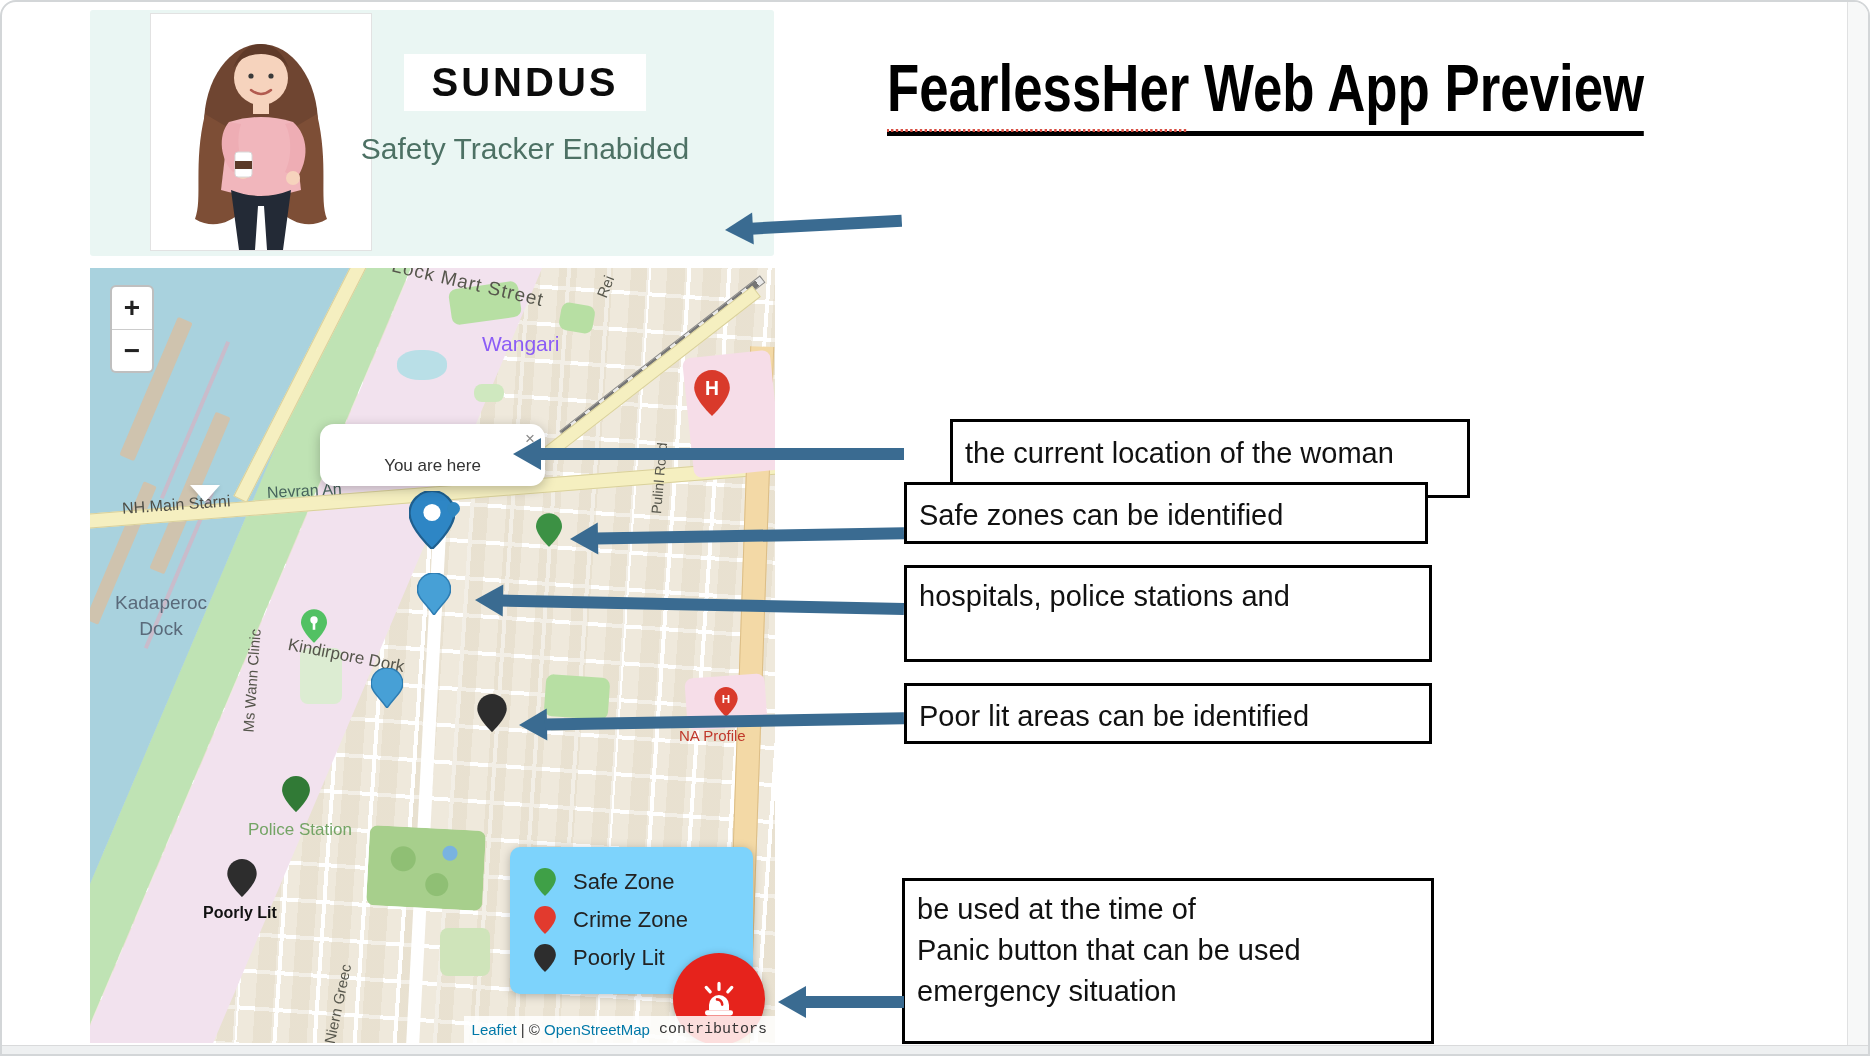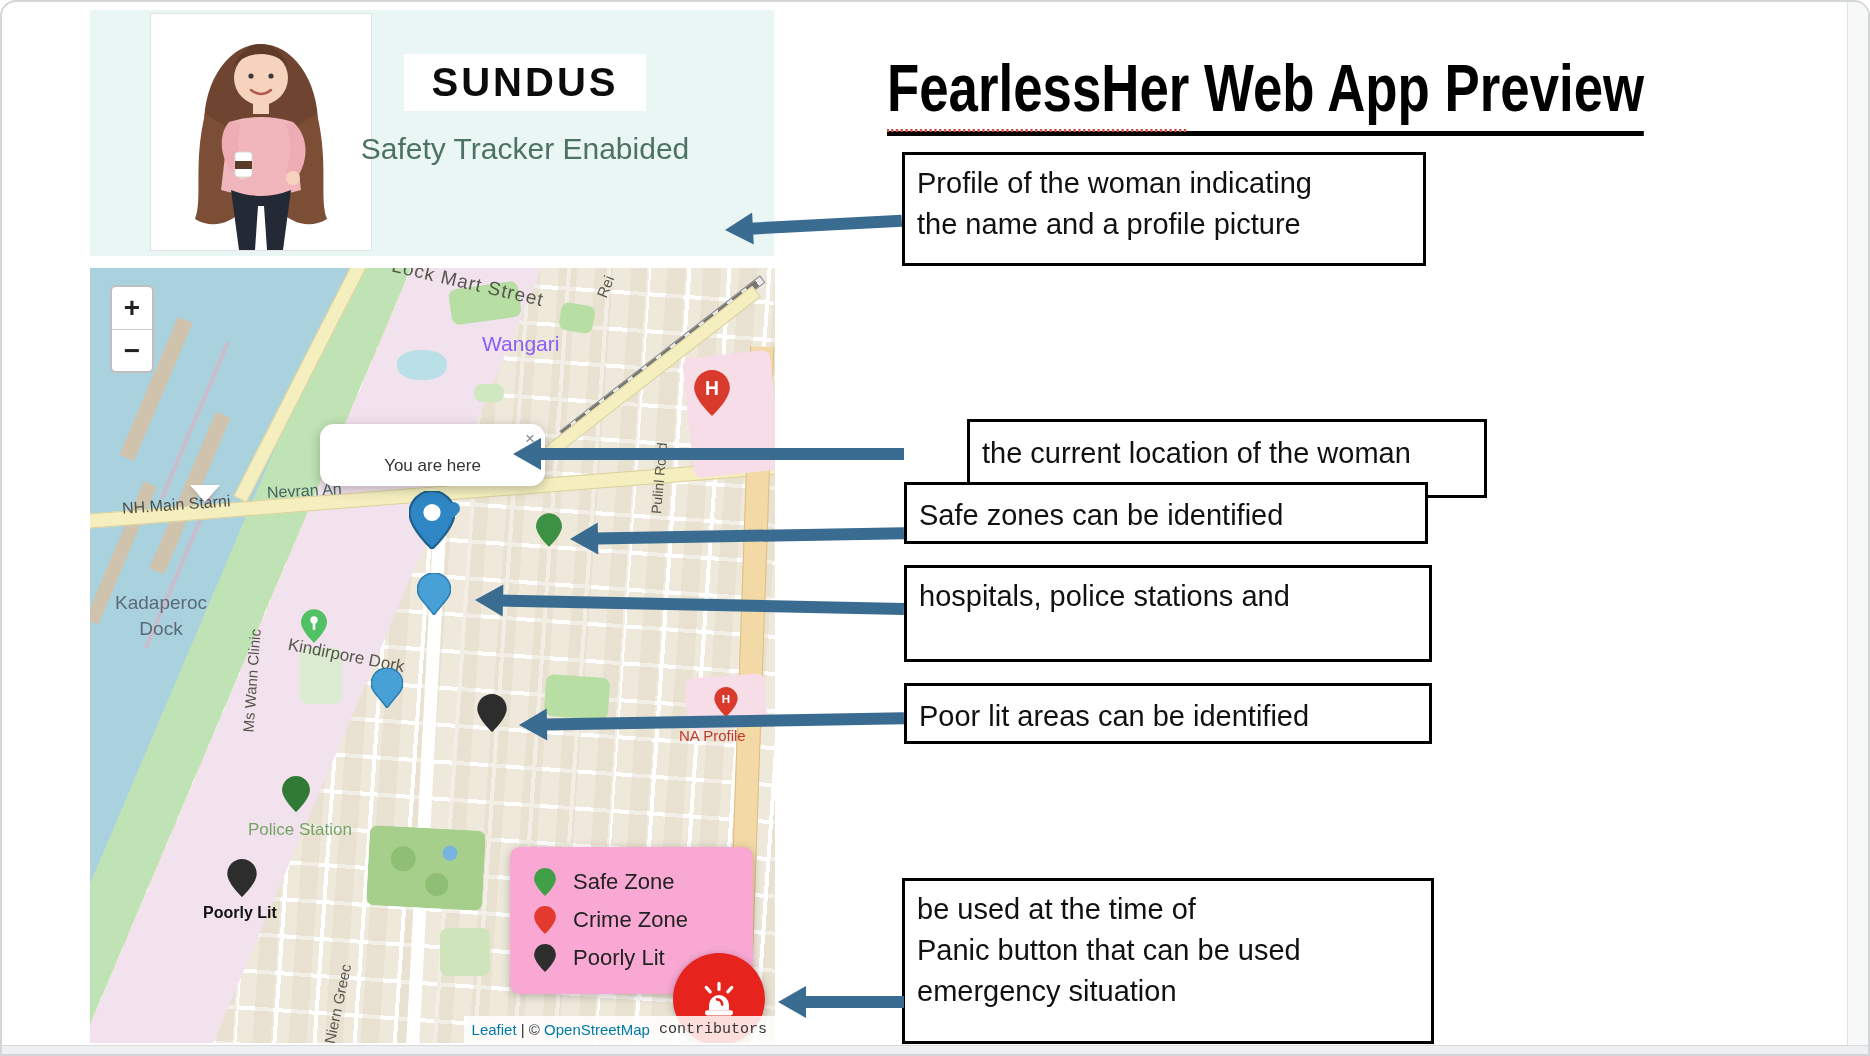--- a/index.html
+++ b/index.html
@@ -265,10 +265,6 @@
     </div>
   </div>
 
-  <div class="note" style="left:900px;top:150px;width:524px;height:114px;">
-    <div>Profile of the woman indicating</div>
-    <div>the name and a profile picture</div>
-  </div>
   <div class="note" style="left:948px;top:417px;width:520px;height:79px;padding-top:11px;margin-left:17px;">
     <div>the current location of the woman</div>
   </div>

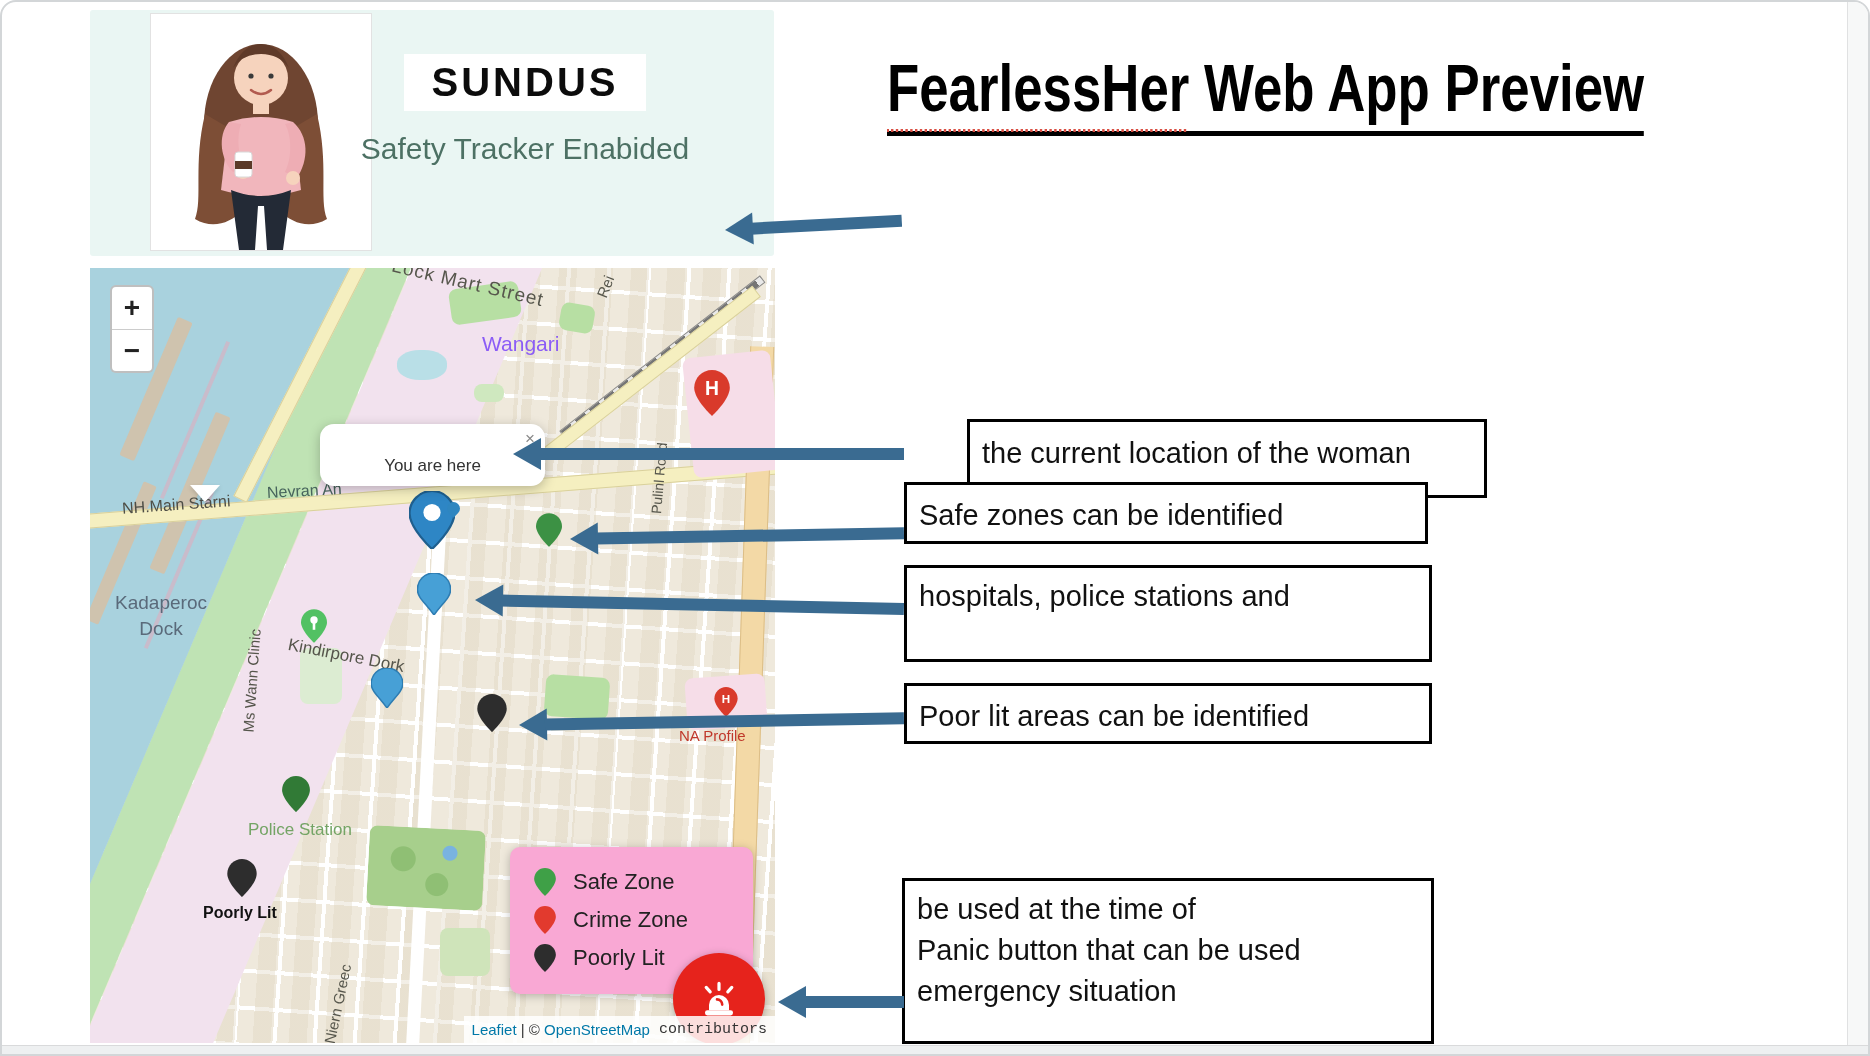--- a/index.html
+++ b/index.html
@@ -265,7 +265,7 @@
     </div>
   </div>
 
-  <div class="note" style="left:948px;top:417px;width:520px;height:79px;padding-top:11px;margin-left:17px;">
+  <div class="note" style="left:948px;top:417px;width:520px;height:79px;padding-top:11px;">
     <div>the current location of the woman</div>
   </div>
   <div class="note" style="left:902px;top:480px;width:524px;height:62px;padding-top:10px;">

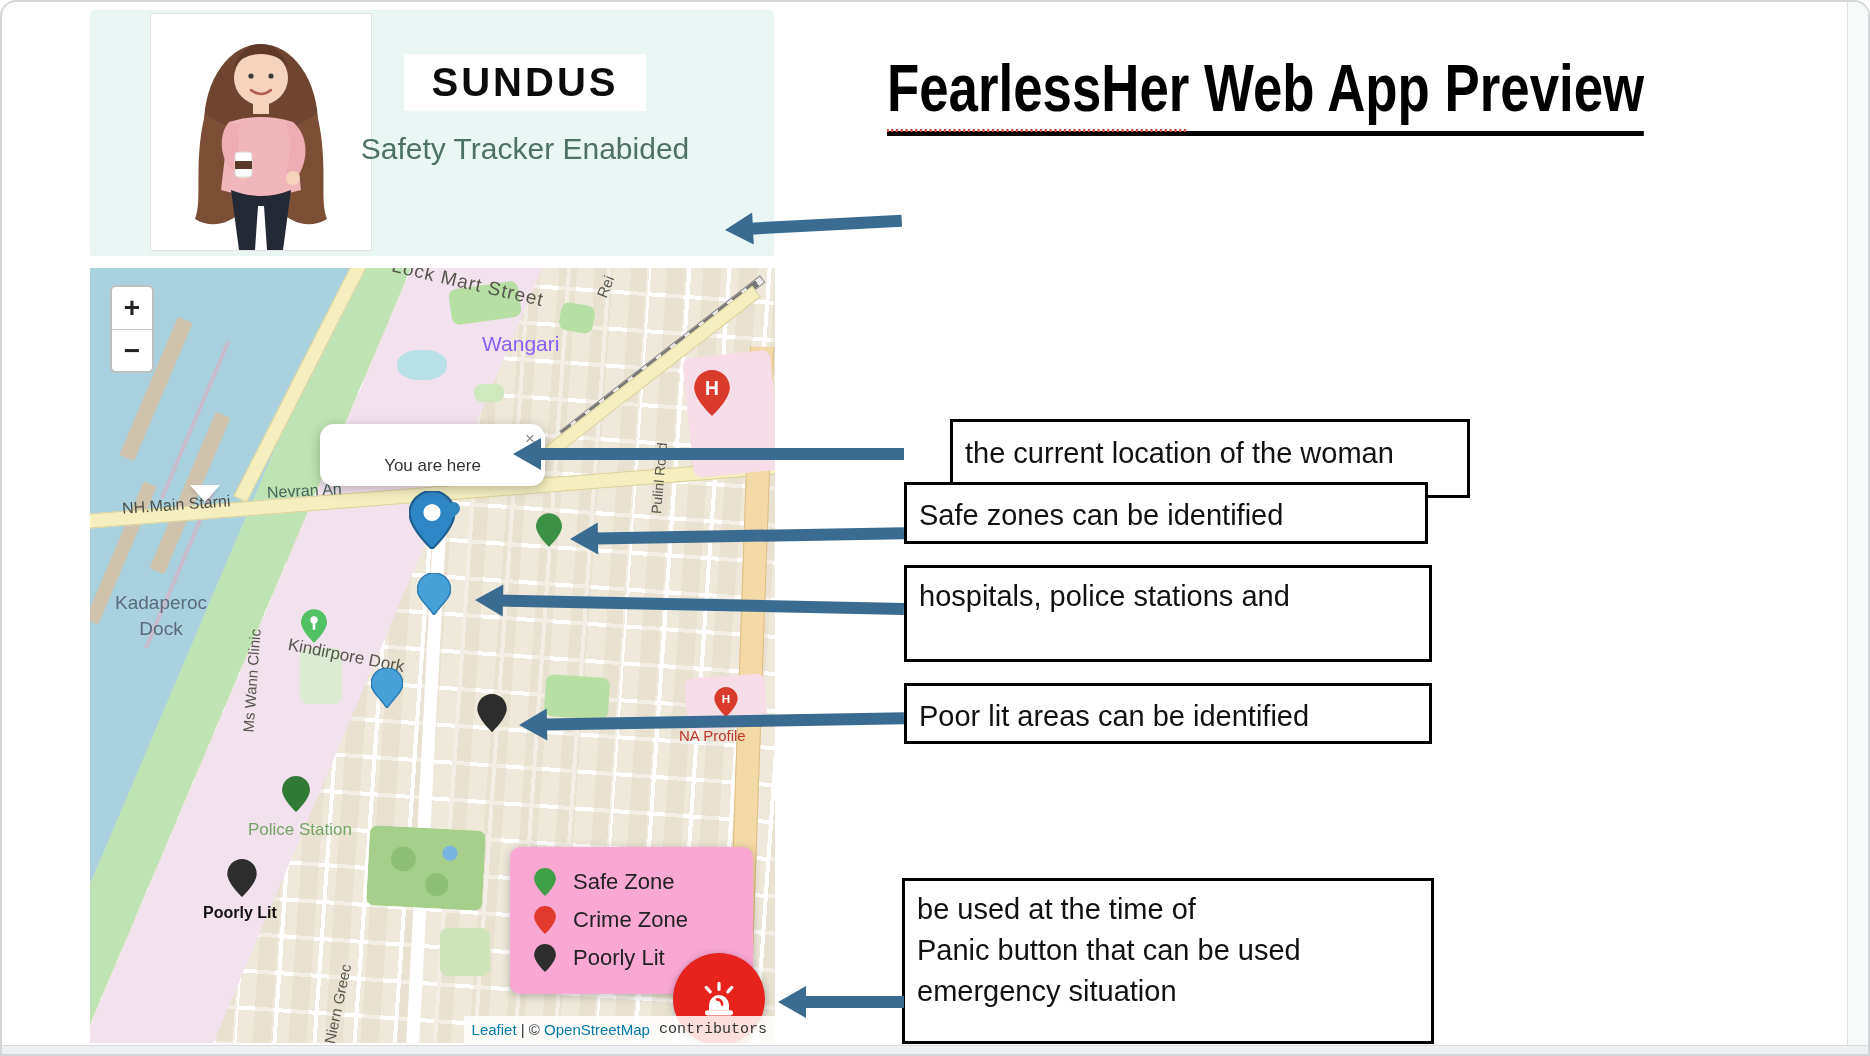--- a/index.html
+++ b/index.html
@@ -61,7 +61,7 @@
   .marker{position:absolute;}
   .droplet{position:absolute;left:357px;top:234px;width:13px;height:13px;background:#2f86c0;border-radius:50% 50% 50% 0;transform:rotate(-45deg);}
 
-  .legend{position:absolute;left:420px;top:579px;width:243px;height:147px;background:#f9a8d4;border-radius:10px;
+  .legend{position:absolute;left:420px;top:579px;width:243px;height:147px;background:#7dd3fc;border-radius:10px;
           box-shadow:0 2px 10px rgba(0,0,0,.25);padding:16px 0 0 24px;box-sizing:border-box;}
   .legend-row{display:flex;align-items:center;gap:17px;height:38px;}
   .legend-label{font-size:22px;color:#222;}

